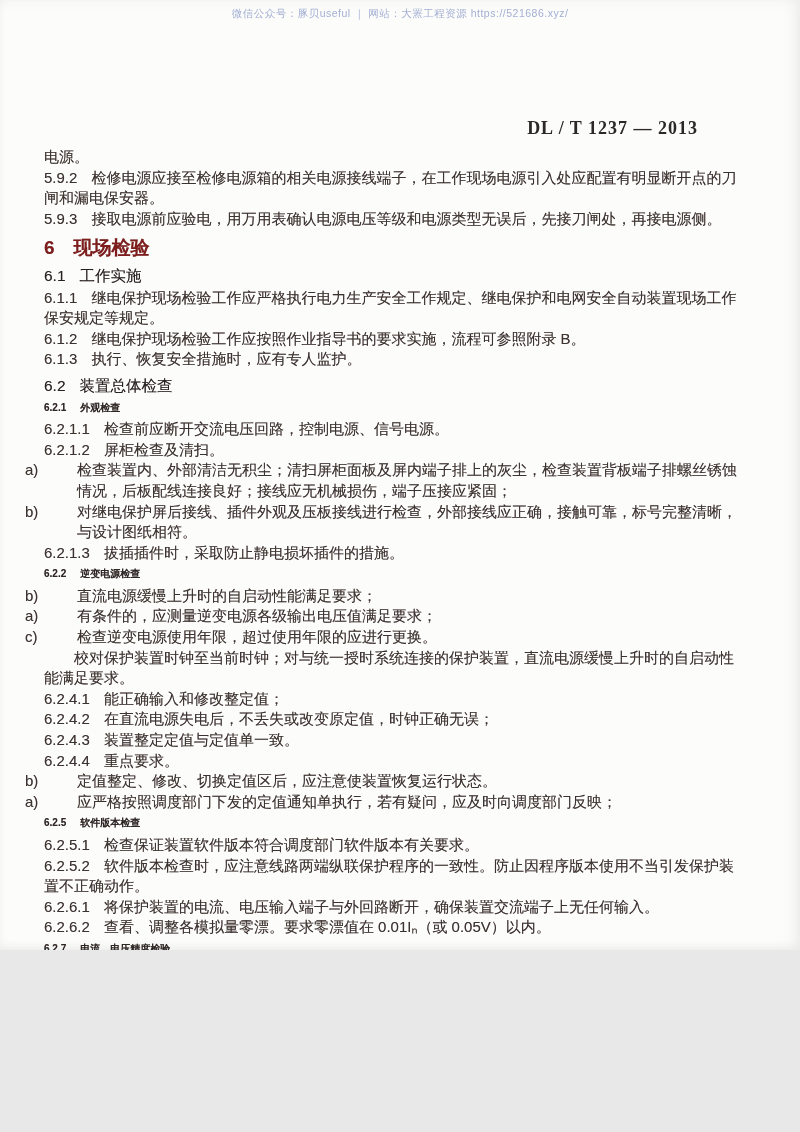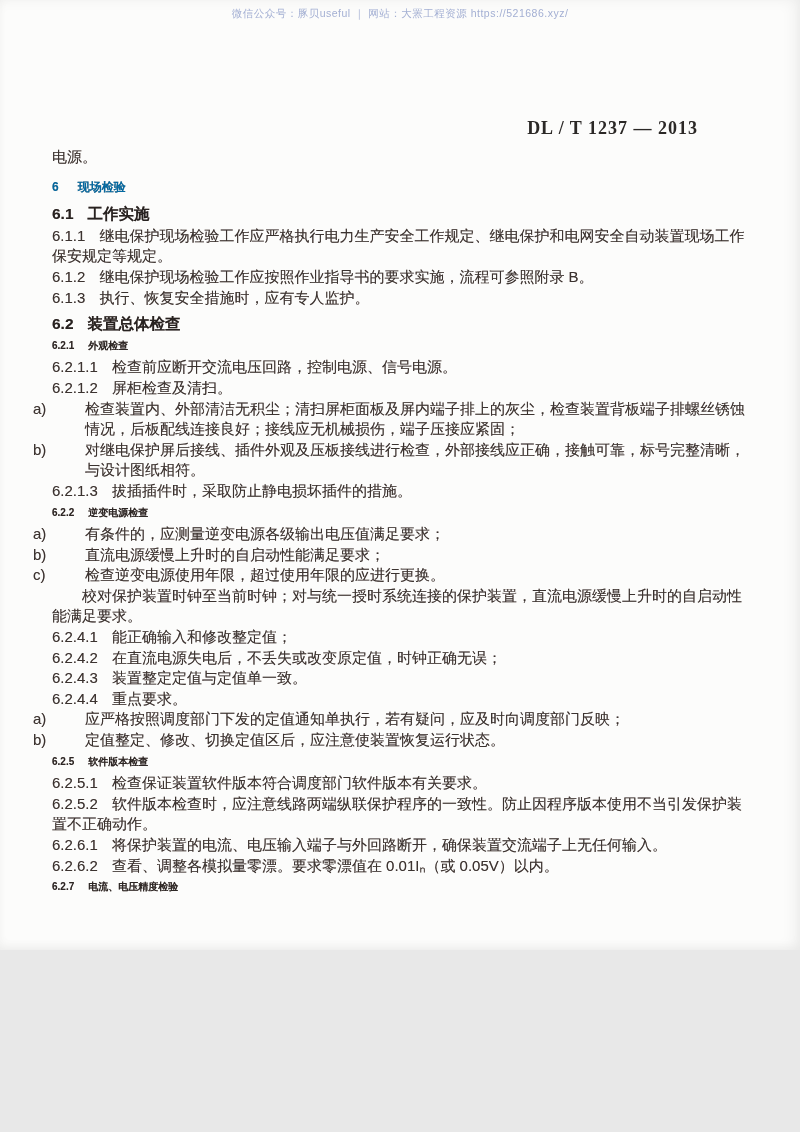--- a/index.html
+++ b/index.html
@@ -27,7 +27,7 @@
     font-family:"Liberation Serif",serif;
   }
   .doc-body{
-    position:absolute;top:147px;left:52px;width:696px;
+    position:absolute;top:147px;left:44px;width:696px;
     font-size:15px;line-height:20.6px;
     color:#3b3330;
     text-shadow:0 0 0.5px rgba(70,45,40,0.45);

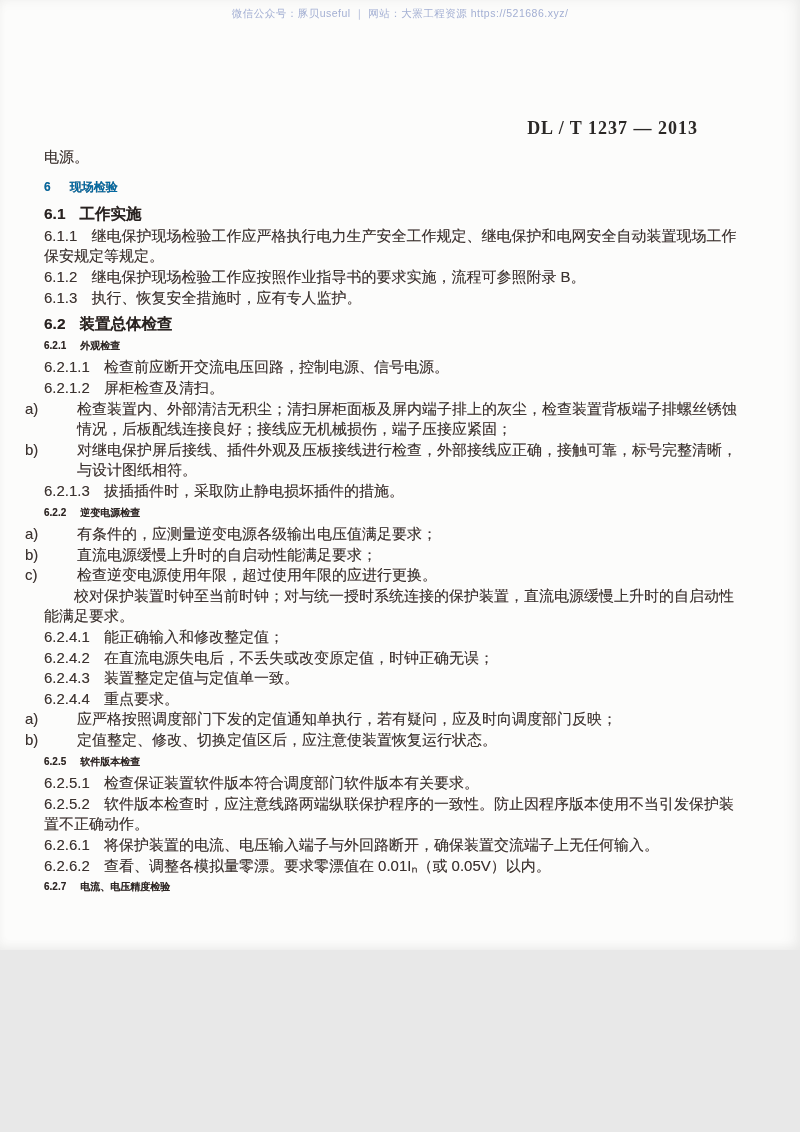--- a/index.html
+++ b/index.html
@@ -60,6 +60,7 @@
 
   <div class="doc-body">
       <p class="plain">电源。</p>
+      <p class="clause"><span class="num">5.9.2</span>检修电源应接至检修电源箱的相关电源接线端子，在工作现场电源引入处应配置有明显断开点的刀闸和漏电保安器。</p>
       <p class="h1"><span class="num">6</span>现场检验</p>
       <p class="h2"><span class="num">6.1</span>工作实施</p>
       <p class="clause"><span class="num">6.1.1</span>继电保护现场检验工作应严格执行电力生产安全工作规定、继电保护和电网安全自动装置现场工作保安规定等规定。</p>

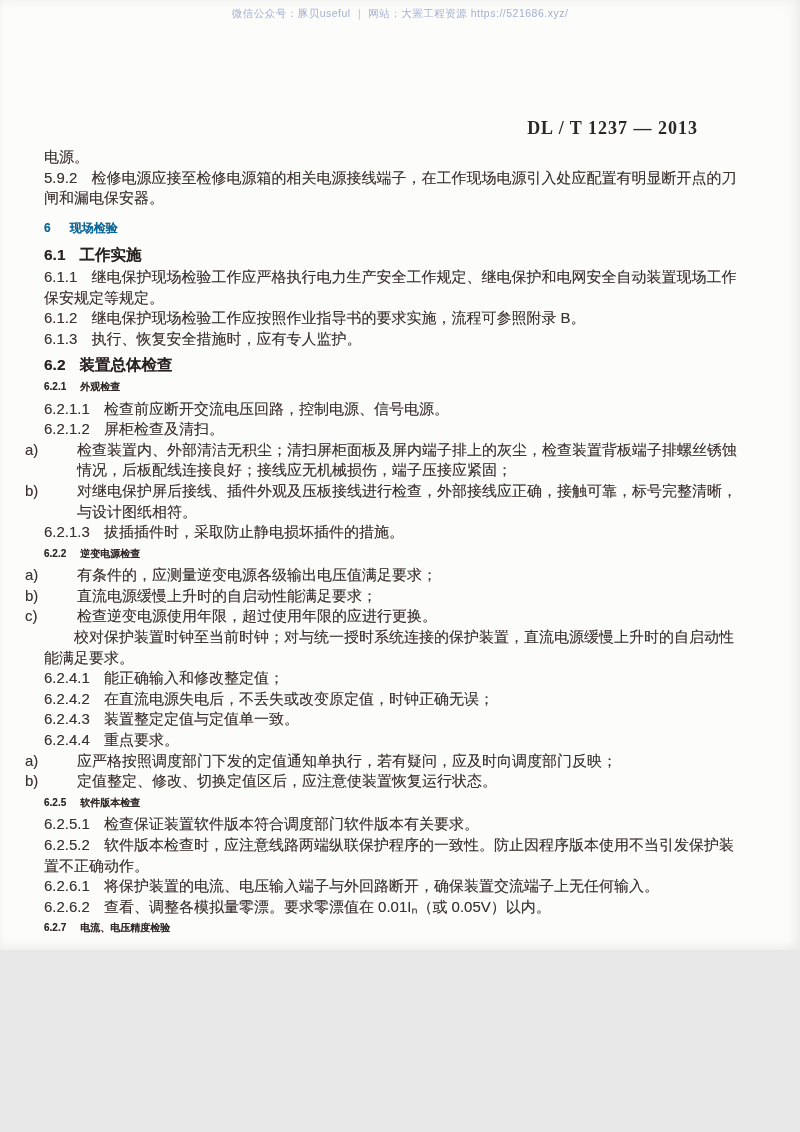--- a/index.html
+++ b/index.html
@@ -61,6 +61,7 @@
   <div class="doc-body">
       <p class="plain">电源。</p>
       <p class="clause"><span class="num">5.9.2</span>检修电源应接至检修电源箱的相关电源接线端子，在工作现场电源引入处应配置有明显断开点的刀闸和漏电保安器。</p>
+      <p class="clause"><span class="num">5.9.3</span>接取电源前应验电，用万用表确认电源电压等级和电源类型无误后，先接刀闸处，再接电源侧。</p>
       <p class="h1"><span class="num">6</span>现场检验</p>
       <p class="h2"><span class="num">6.1</span>工作实施</p>
       <p class="clause"><span class="num">6.1.1</span>继电保护现场检验工作应严格执行电力生产安全工作规定、继电保护和电网安全自动装置现场工作保安规定等规定。</p>

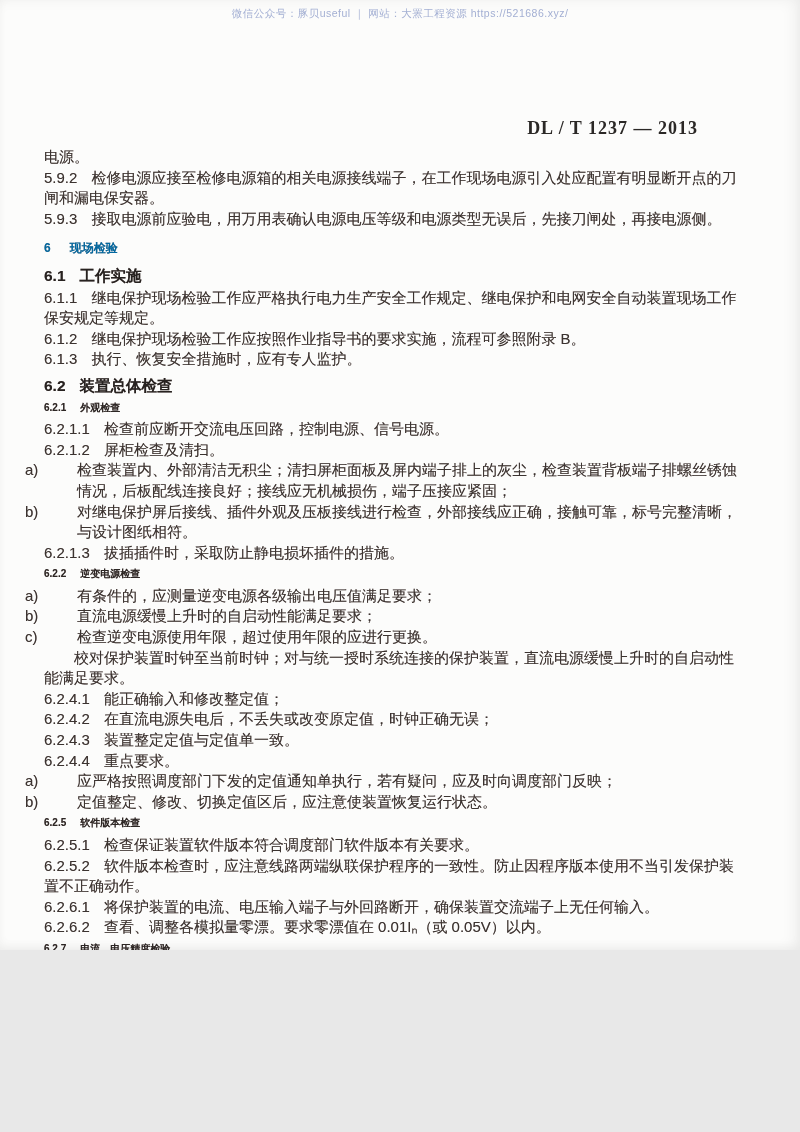--- a/index.html
+++ b/index.html
@@ -34,7 +34,7 @@
   }
   .doc-body p{margin:0;padding:0;}
   .num{margin-right:14px;}
-  .h1{font-weight:bold;font-size:12px;color:#0369a1;margin:9px 0 7px 0 !important;}
+  .h1{font-weight:bold;font-size:19px;color:#7f1d1d;margin:9px 0 7px 0 !important;}
   .h1 .num{margin-right:19px;}
   .h2{font-weight:bold;font-size:15.5px;color:#272220;margin:6px 0 1px 0 !important;}
   .h3{font-weight:bold;font-size:10px;color:#2c2624;margin:1px 0 1px 0 !important;}

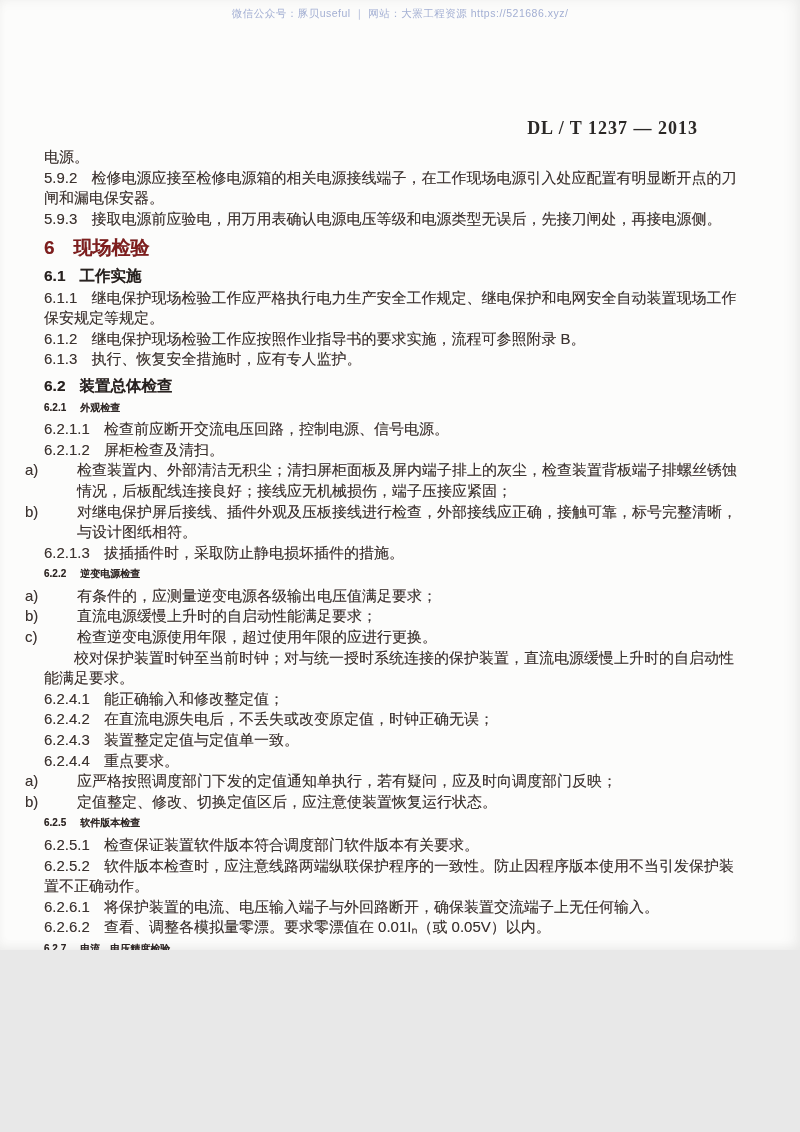--- a/index.html
+++ b/index.html
@@ -36,7 +36,7 @@
   .num{margin-right:14px;}
   .h1{font-weight:bold;font-size:19px;color:#7f1d1d;margin:9px 0 7px 0 !important;}
   .h1 .num{margin-right:19px;}
-  .h2{font-weight:bold;font-size:15.5px;color:#272220;margin:6px 0 1px 0 !important;}
+  .h2{font-weight:normal;font-size:15.5px;color:#272220;margin:6px 0 1px 0 !important;}
   .h3{font-weight:bold;font-size:10px;color:#2c2624;margin:1px 0 1px 0 !important;}
   .clause{margin:0;}
   .plain{margin:0;}

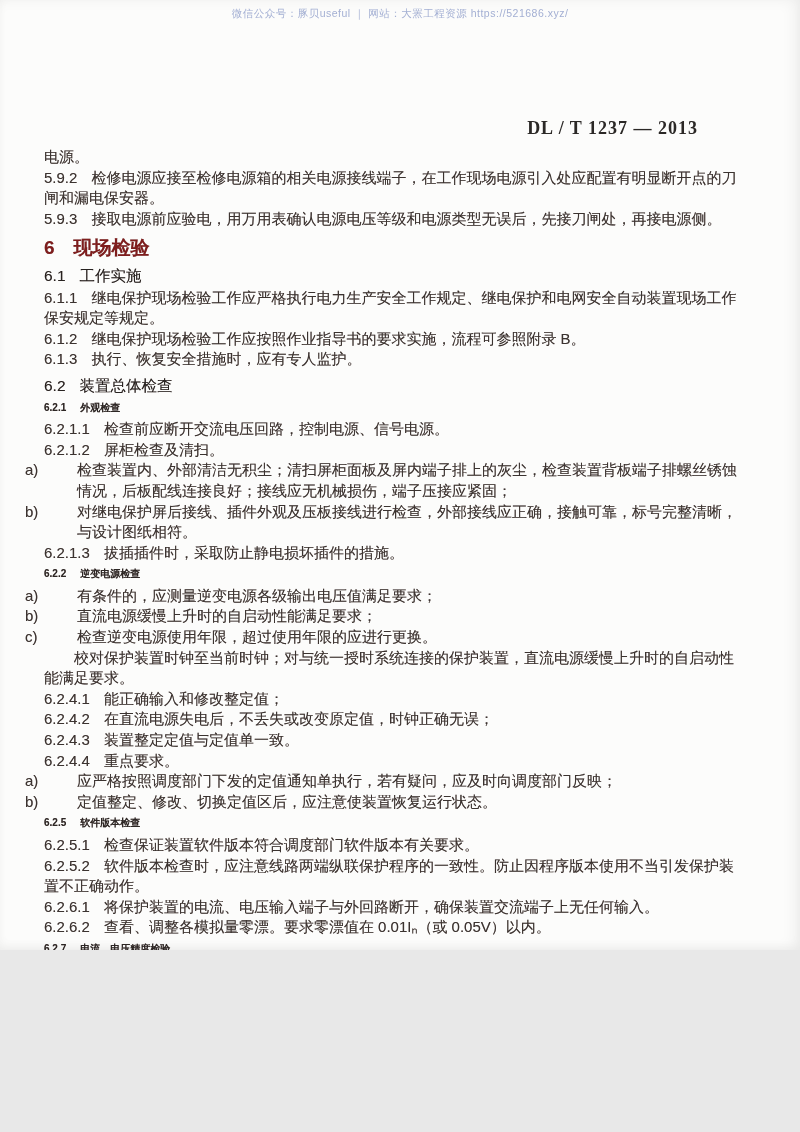--- a/index.html
+++ b/index.html
@@ -75,8 +75,8 @@
       <p class="list"><span class="num">b)</span>对继电保护屏后接线、插件外观及压板接线进行检查，外部接线应正确，接触可靠，标号完整清晰，与设计图纸相符。</p>
       <p class="clause"><span class="num">6.2.1.3</span>拔插插件时，采取防止静电损坏插件的措施。</p>
       <p class="h3"><span class="num">6.2.2</span>逆变电源检查</p>
+      <p class="list"><span class="num">b)</span>直流电源缓慢上升时的自启动性能满足要求；</p>
       <p class="list"><span class="num">a)</span>有条件的，应测量逆变电源各级输出电压值满足要求；</p>
-      <p class="list"><span class="num">b)</span>直流电源缓慢上升时的自启动性能满足要求；</p>
       <p class="list"><span class="num">c)</span>检查逆变电源使用年限，超过使用年限的应进行更换。</p>
       <p class="indent">校对保护装置时钟至当前时钟；对与统一授时系统连接的保护装置，直流电源缓慢上升时的自启动性能满足要求。</p>
       <p class="clause"><span class="num">6.2.4.1</span>能正确输入和修改整定值；</p>

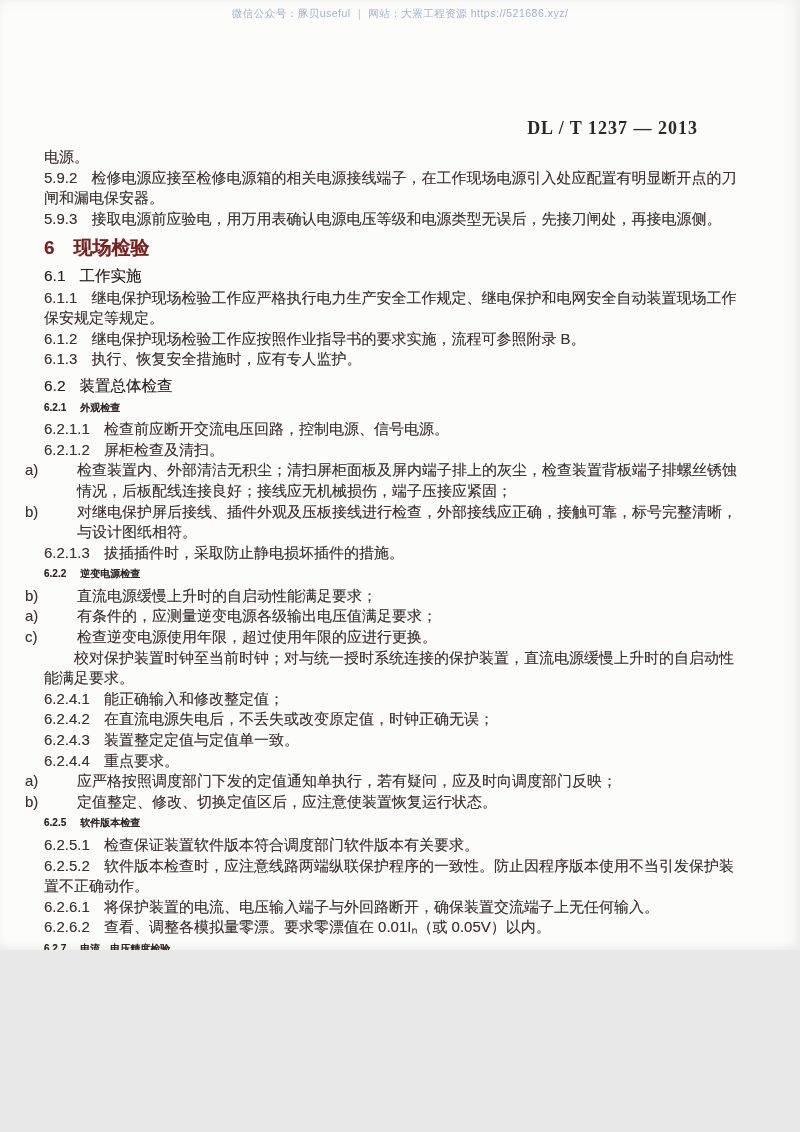--- a/index.html
+++ b/index.html
@@ -83,8 +83,8 @@
       <p class="clause"><span class="num">6.2.4.2</span>在直流电源失电后，不丢失或改变原定值，时钟正确无误；</p>
       <p class="clause"><span class="num">6.2.4.3</span>装置整定定值与定值单一致。</p>
       <p class="clause"><span class="num">6.2.4.4</span>重点要求。</p>
+      <p class="list"><span class="num">b)</span>定值整定、修改、切换定值区后，应注意使装置恢复运行状态。</p>
       <p class="list"><span class="num">a)</span>应严格按照调度部门下发的定值通知单执行，若有疑问，应及时向调度部门反映；</p>
-      <p class="list"><span class="num">b)</span>定值整定、修改、切换定值区后，应注意使装置恢复运行状态。</p>
       <p class="h3"><span class="num">6.2.5</span>软件版本检查</p>
       <p class="clause"><span class="num">6.2.5.1</span>检查保证装置软件版本符合调度部门软件版本有关要求。</p>
       <p class="clause"><span class="num">6.2.5.2</span>软件版本检查时，应注意线路两端纵联保护程序的一致性。防止因程序版本使用不当引发保护装置不正确动作。</p>

